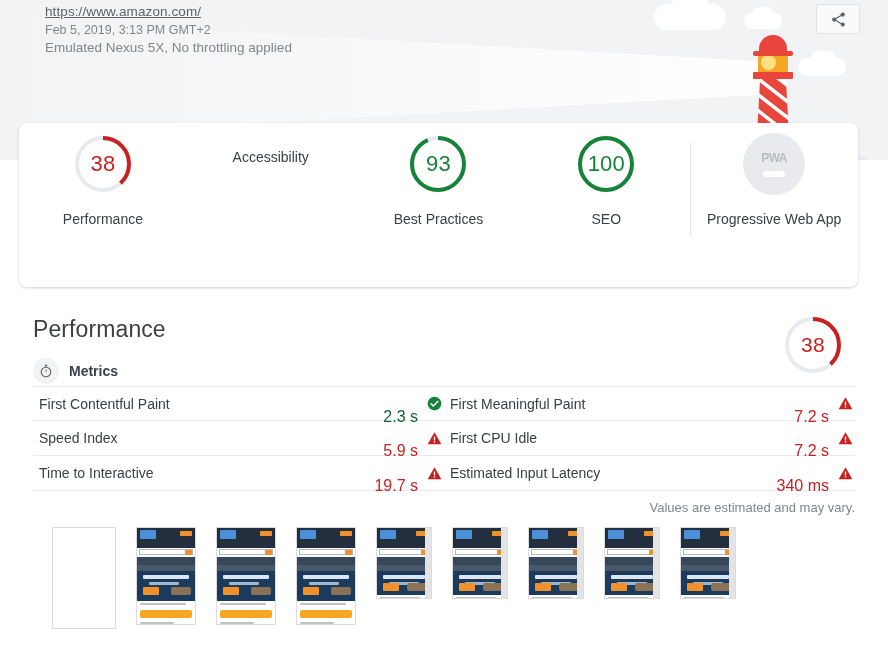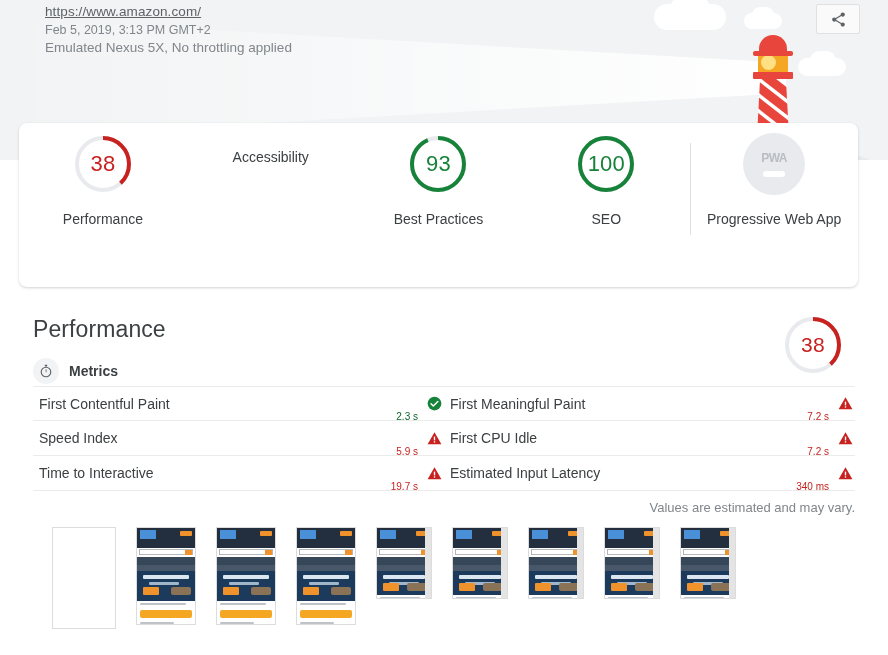--- a/index.html
+++ b/index.html
@@ -181,7 +181,7 @@
   .metric-row:first-child { border-top:1px solid #ebebeb; }
   .metric-name { font-size:14px; color:#3c4043; }
   .metric-right { display:flex; align-items:center; }
-  .metric-value { font-size:10px; margin-right:9px;margin-top:26px; }
+  .metric-value { font-size:16px; margin-right:9px;margin-top:26px; }
   .metric-value.pass { color:#0d652d; }
   .metric-value.fail { color:#c5221f; }
   .metric-icon { width:15px; height:15px; display:block; }

